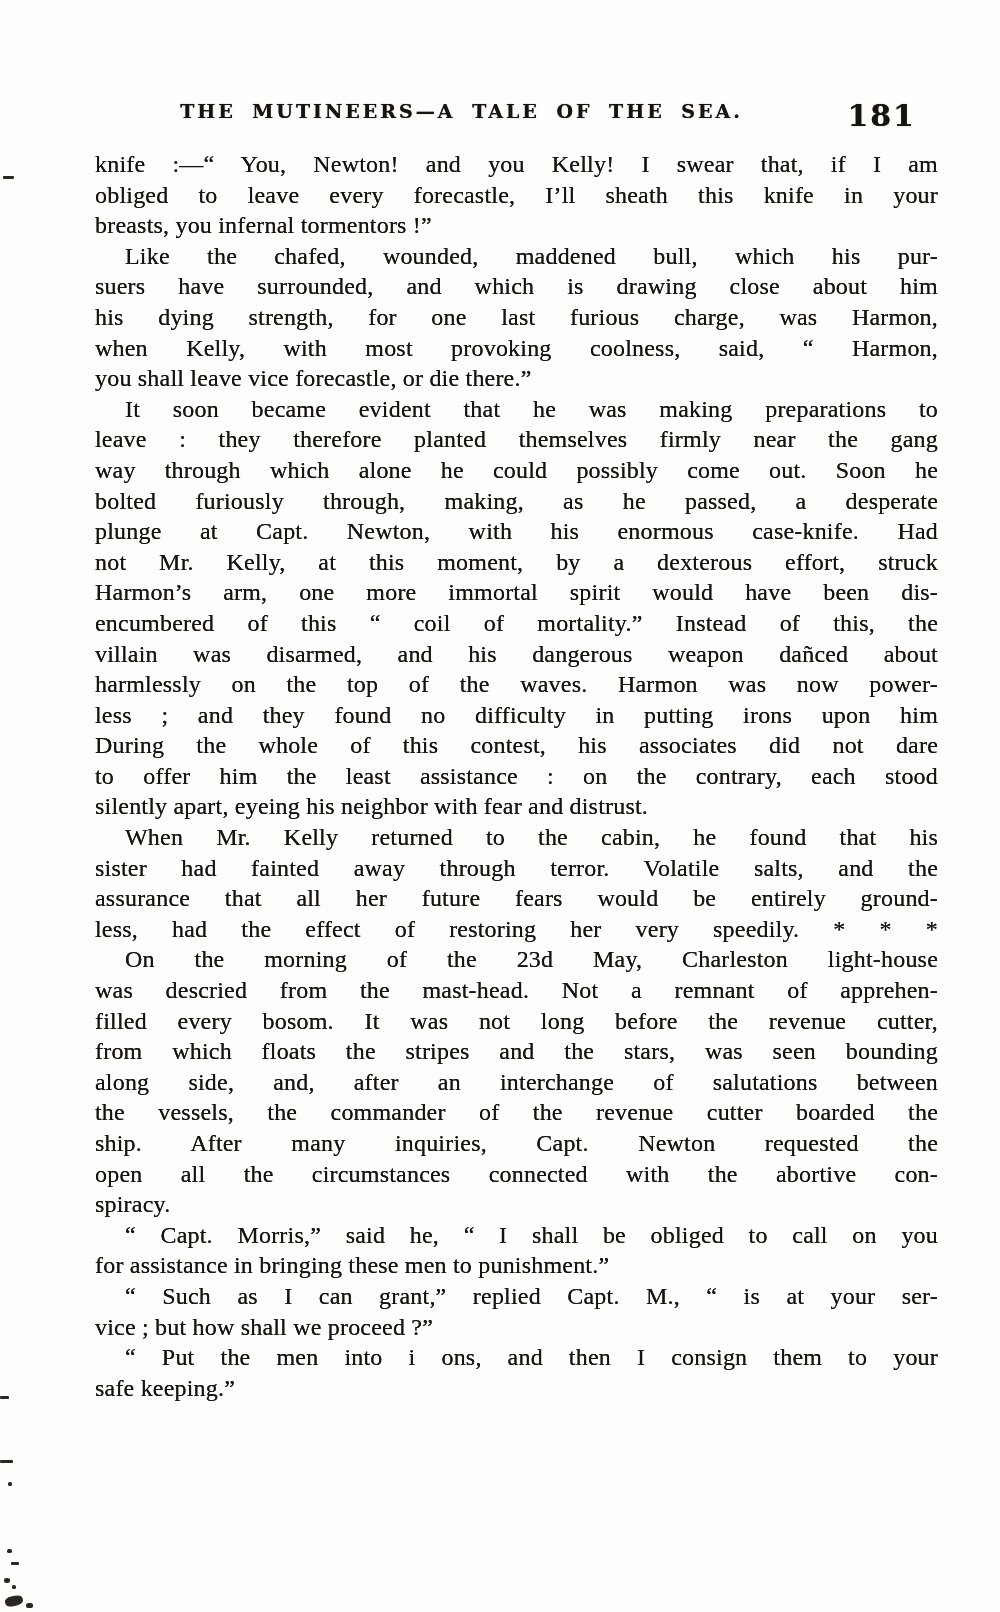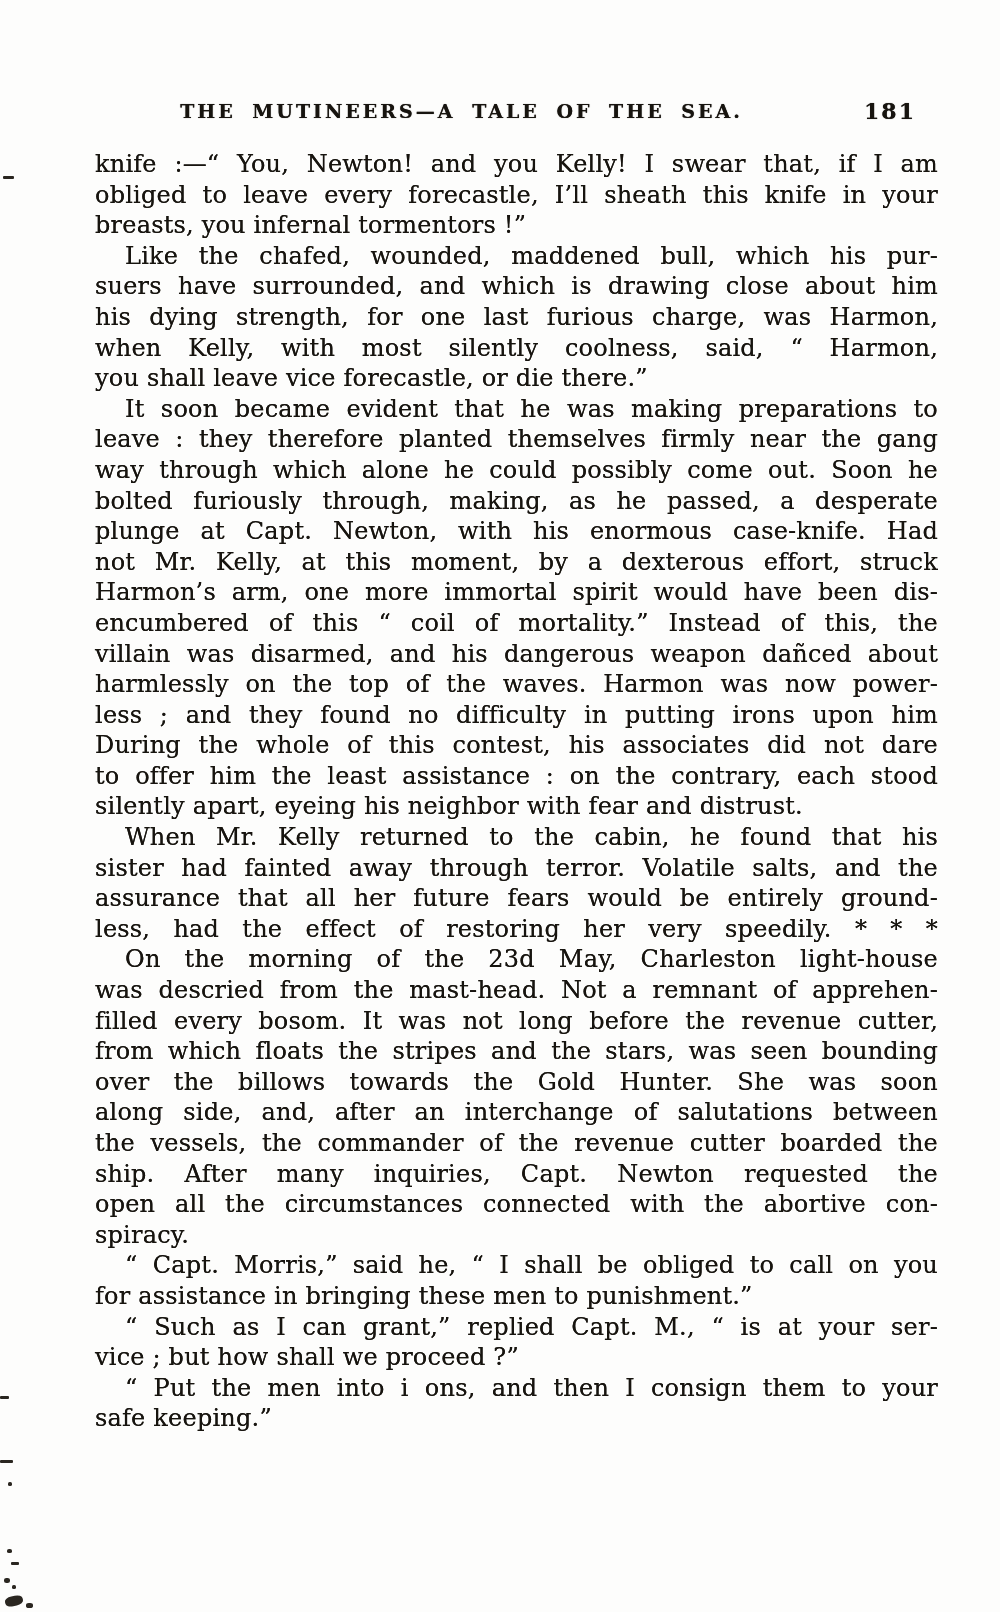--- a/index.html
+++ b/index.html
@@ -36,7 +36,7 @@
     position: absolute;
     right: 22px;
     top: -2px;
-    font-size: 22px;
+    font-size: 30px;
     letter-spacing: 2px;
     text-shadow: 0 0 0.7px rgba(15,10,5,0.9);
   }

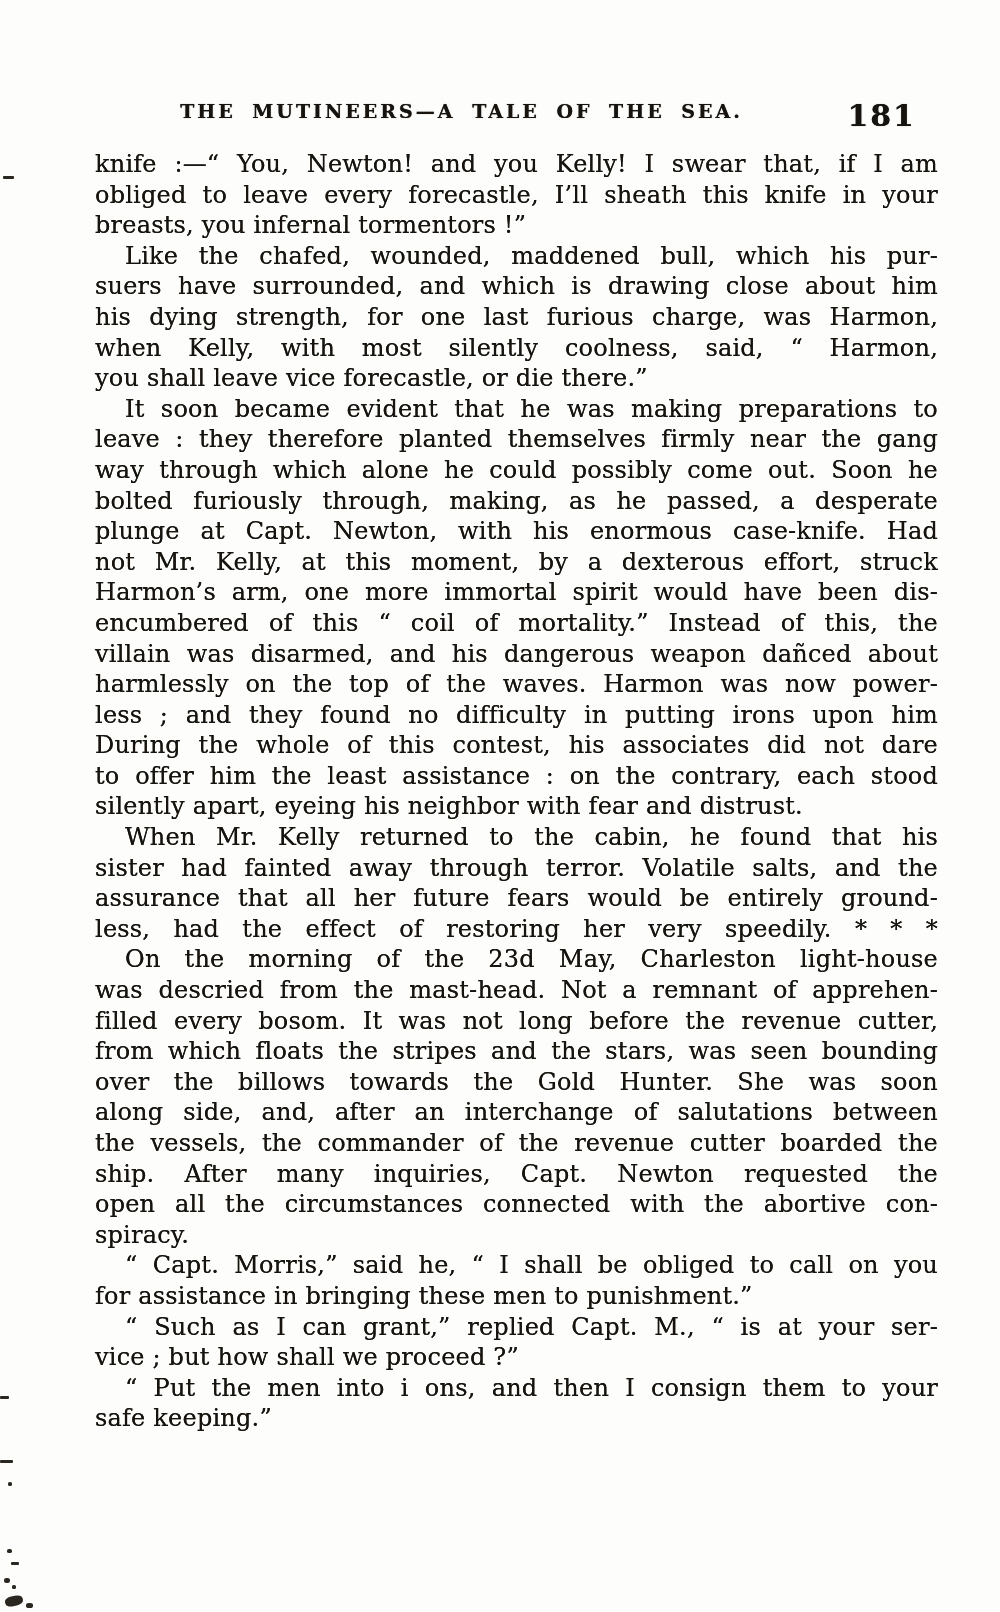--- a/index.html
+++ b/index.html
@@ -48,7 +48,7 @@
     font-size: 24px;
     line-height: 30.6px;
   }
-  .para { margin: 0; }
+  .para { margin: 0; font-family: Liberation Serif, serif; }
   .line {
     text-align: justify;
     text-align-last: justify;

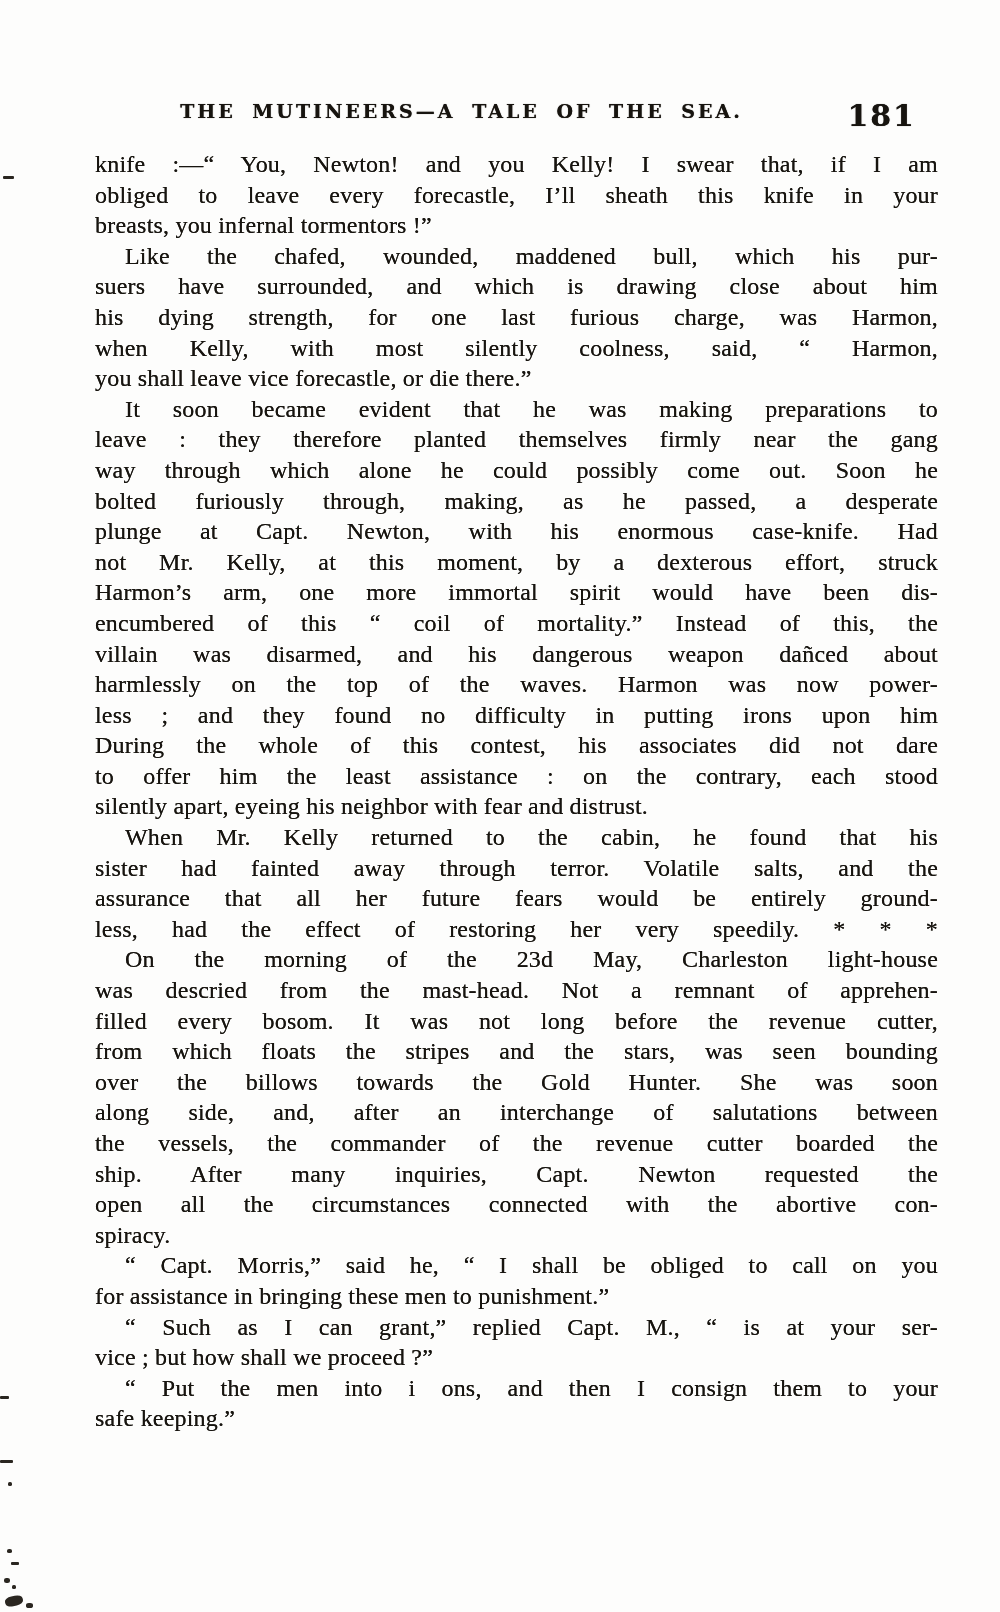--- a/index.html
+++ b/index.html
@@ -87,7 +87,7 @@
         <div class="line first">Like the chafed, wounded, maddened bull, which his pur-</div>
         <div class="line">suers have surrounded, and which is drawing close about him</div>
         <div class="line">his dying strength, for one last furious charge, was Harmon,</div>
-        <div class="line">when Kelly, with most silently coolness, said, “ Harmon,</div>
+        <div class="line">when Kelly, with most provoking coolness, said, “ Harmon,</div>
         <div class="line last">you shall leave vice forecastle, or die there.”</div>
       </div>
       <div class="para indent">

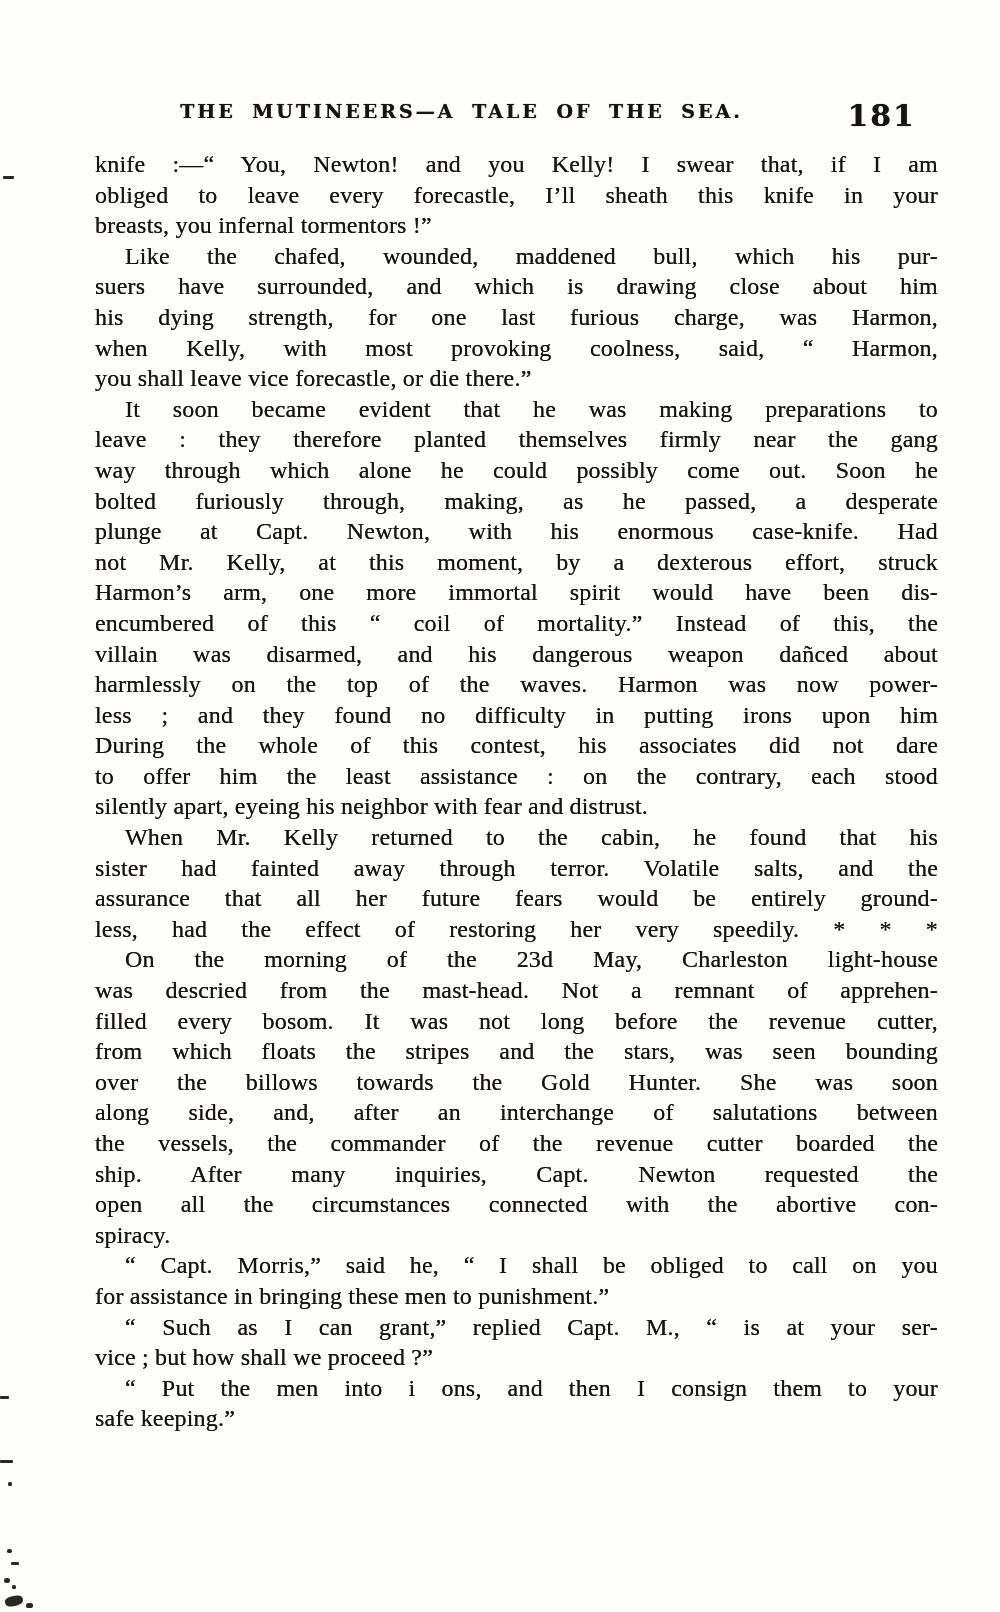--- a/index.html
+++ b/index.html
@@ -117,7 +117,6 @@
         <div class="line">was descried from the mast-head.  Not a remnant of apprehen-</div>
         <div class="line">filled every bosom.  It was not long before the revenue cutter,</div>
         <div class="line">from which floats the stripes and the stars, was seen bounding</div>
-        <div class="line">over the billows towards the Gold Hunter.  She was soon</div>
         <div class="line">along side, and, after an interchange of salutations between</div>
         <div class="line">the vessels, the commander of the revenue cutter boarded the</div>
         <div class="line">ship.  After many inquiries, Capt. Newton requested the</div>

